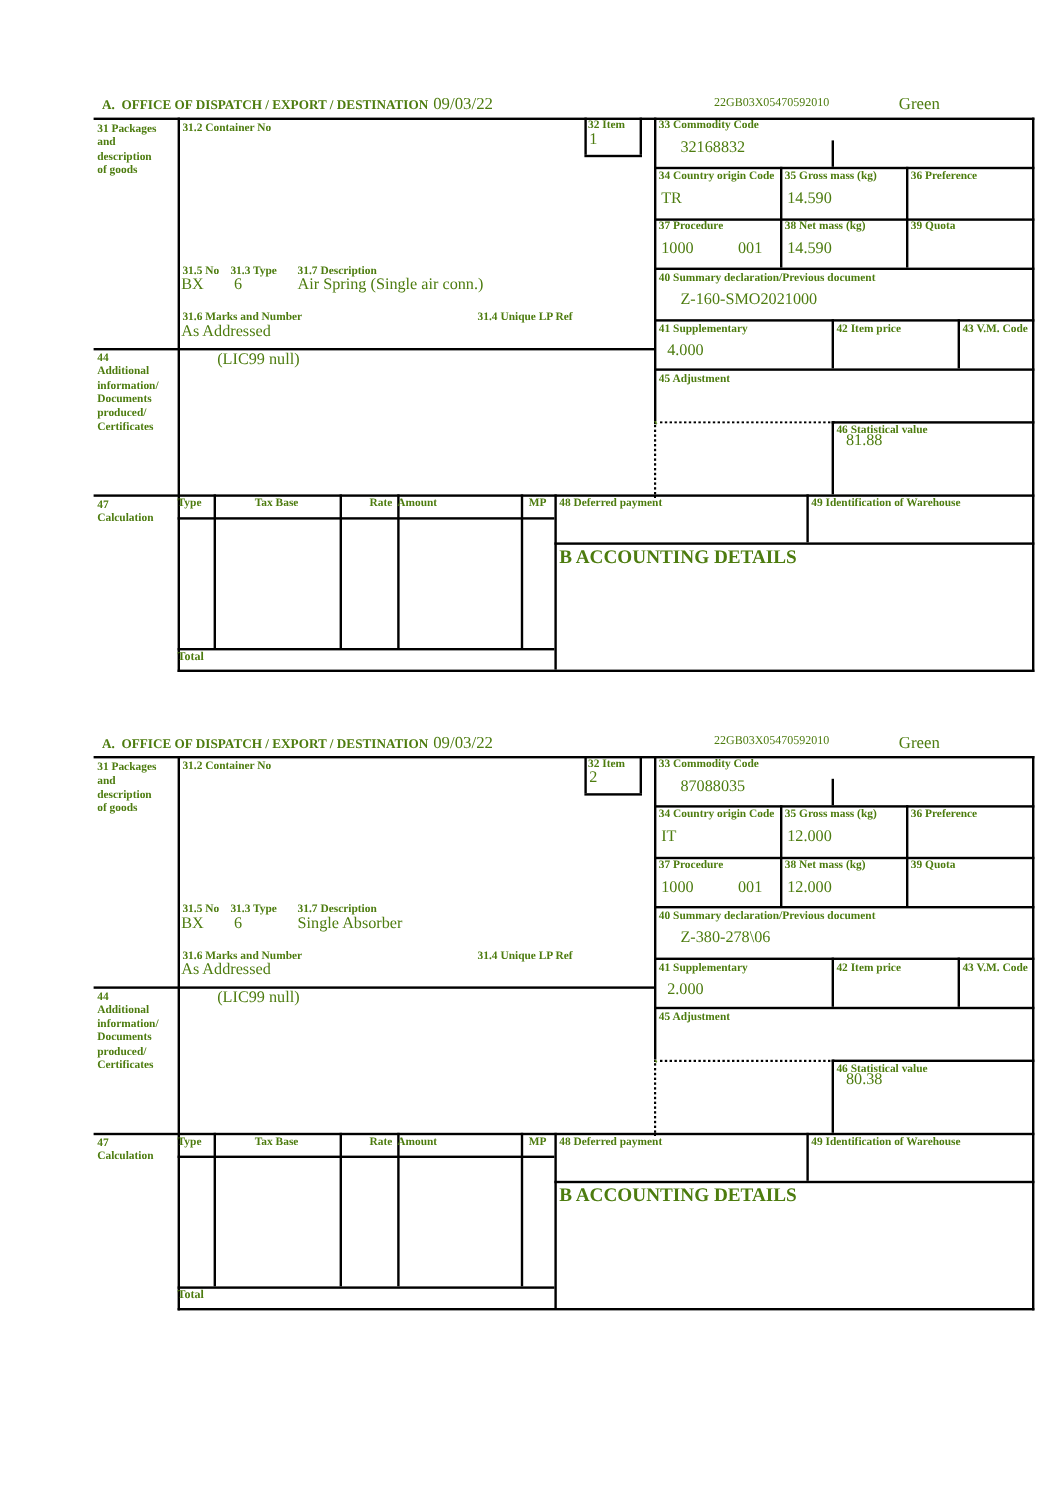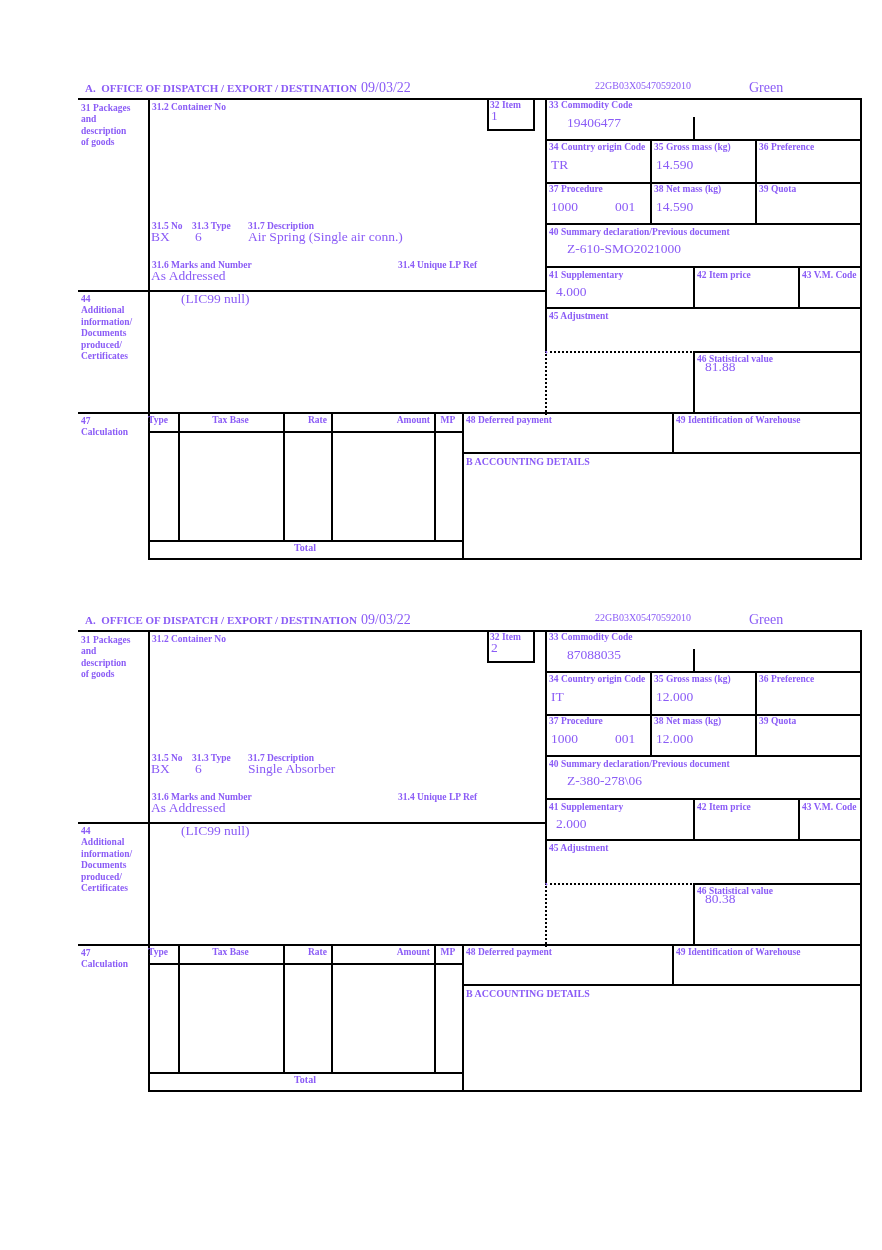--- a/index.html
+++ b/index.html
@@ -4,7 +4,7 @@
 <style>
   html,body{margin:0;padding:0;background:#fff;}
   #page{position:relative;width:882px;height:1250px;background:#ffffff;overflow:hidden;
-        font-family:"Liberation Serif",serif;color:#8b5cf6;}
+        font-family:"Liberation Serif",serif;color:#4d7c0f;}
   .block{position:absolute;left:78px;width:784px;height:481px;}
   .b1{top:81px}
   .b2{top:613px}

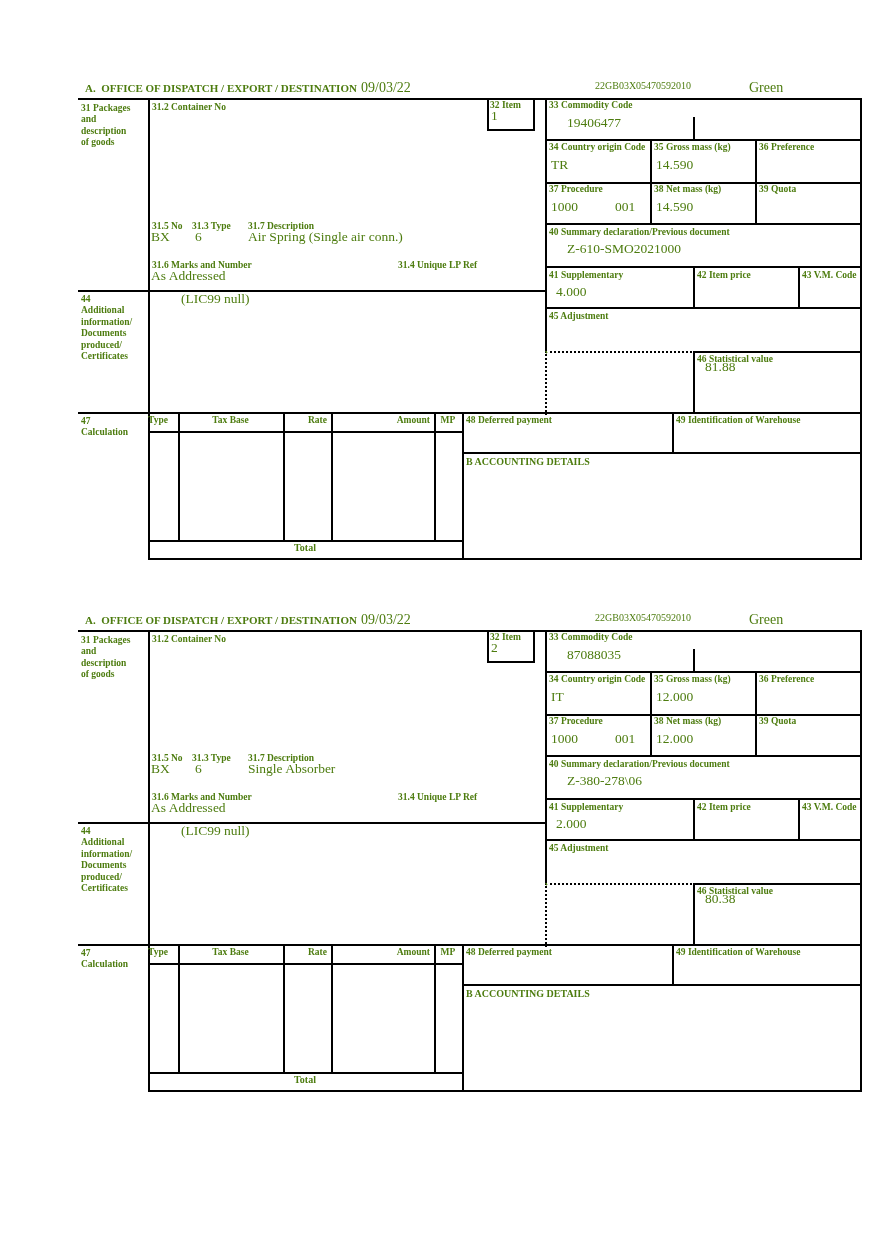--- a/index.html
+++ b/index.html
@@ -173,7 +173,7 @@
     <div class="t t-32lb lb">32 Item</div>
     <div class="t t-32v val">1</div>
     <div class="t t-33lb lb">33 Commodity Code</div>
-    <div class="t t-33v val">19406477</div>
+    <div class="t t-33v val">32168832</div>
     <div class="t t-34lb lb">34 Country origin Code</div>
     <div class="t t-34v val">TR</div>
     <div class="t t-35lb lb">35 Gross mass (kg)</div>

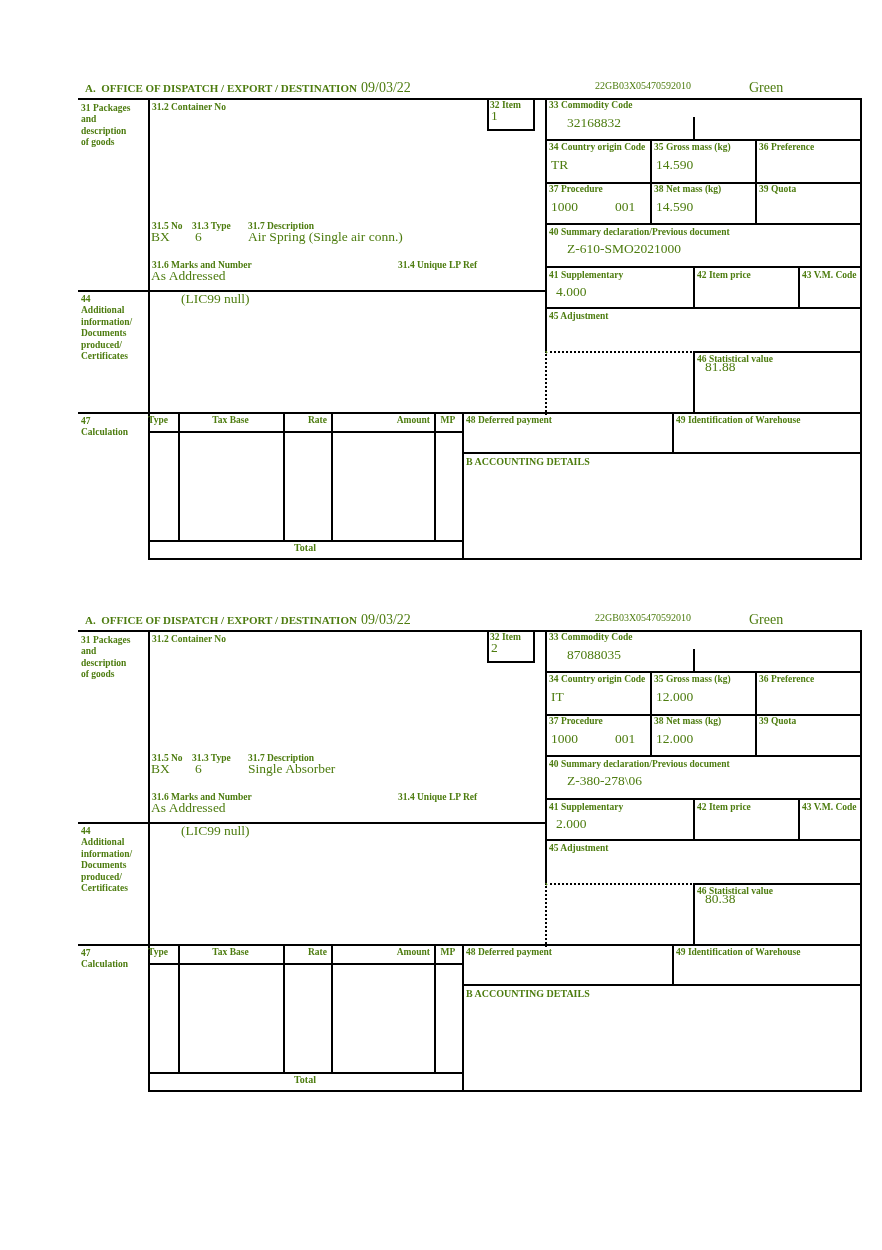--- a/index.html
+++ b/index.html
@@ -186,7 +186,7 @@
     <div class="t t-38v val">14.590</div>
     <div class="t t-39lb lb">39 Quota</div>
     <div class="t t-40lb lb">40 Summary declaration/Previous document</div>
-    <div class="t t-40v val">Z-610-SMO2021000</div>
+    <div class="t t-40v val">Z-160-SMO2021000</div>
     <div class="t t-41lb lb">41 Supplementary</div>
     <div class="t t-41v val">4.000</div>
     <div class="t t-42lb lb">42 Item price</div>

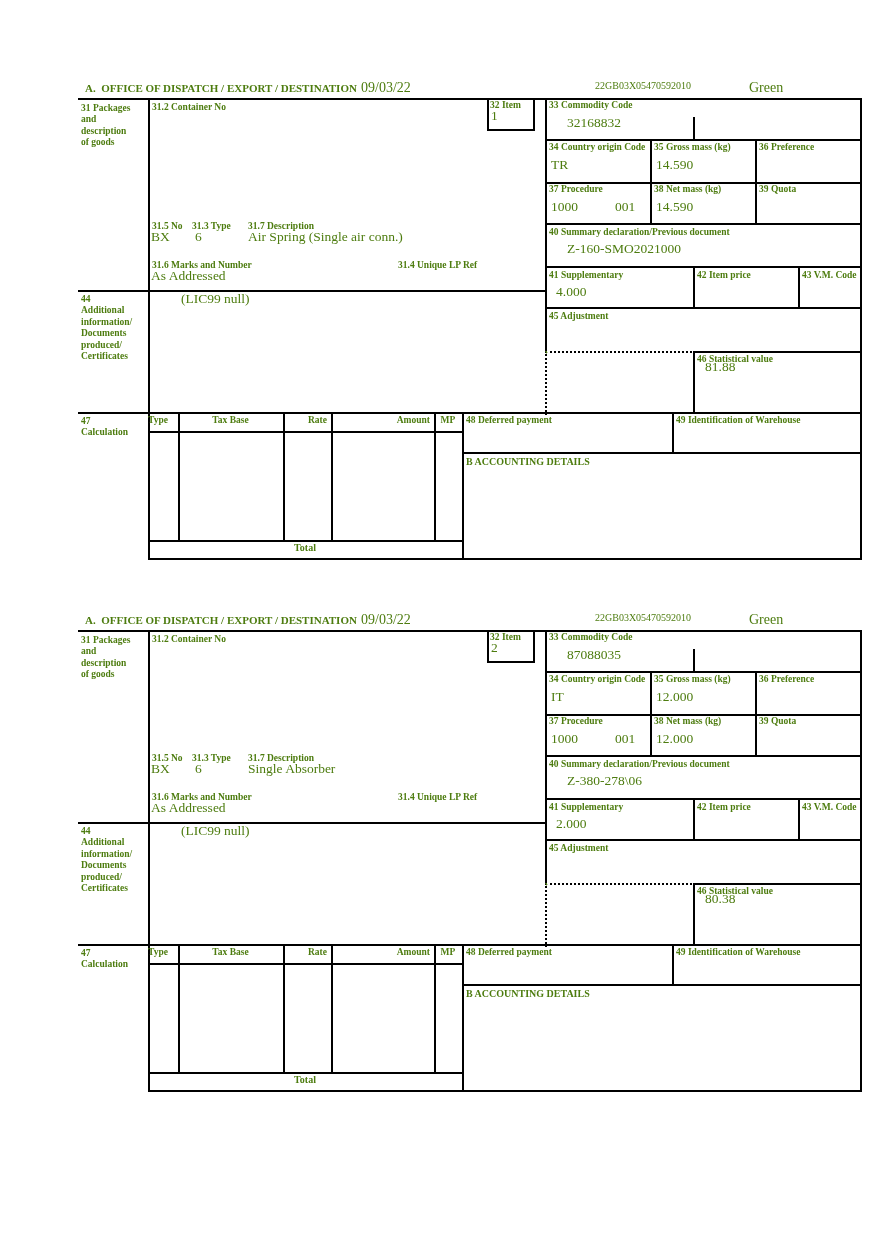--- a/index.html
+++ b/index.html
@@ -95,7 +95,7 @@
   .t-ctype{left:70px;top:334px;width:18px;text-align:center;}
   .t-ctax{left:100px;top:334px;width:105px;text-align:center;}
   .t-crate{left:205px;top:334px;width:44px;text-align:right;}
-  .t-camt{left:253px;top:334px;width:99px;text-align:right;}
+  .t-camt{left:253px;top:334px;width:99px;text-align:left;}
   .t-cmp{left:356px;top:334px;width:28px;text-align:center;}
   .t-48lb{left:388px;top:334px;}
   .t-49lb{left:598px;top:334px;}

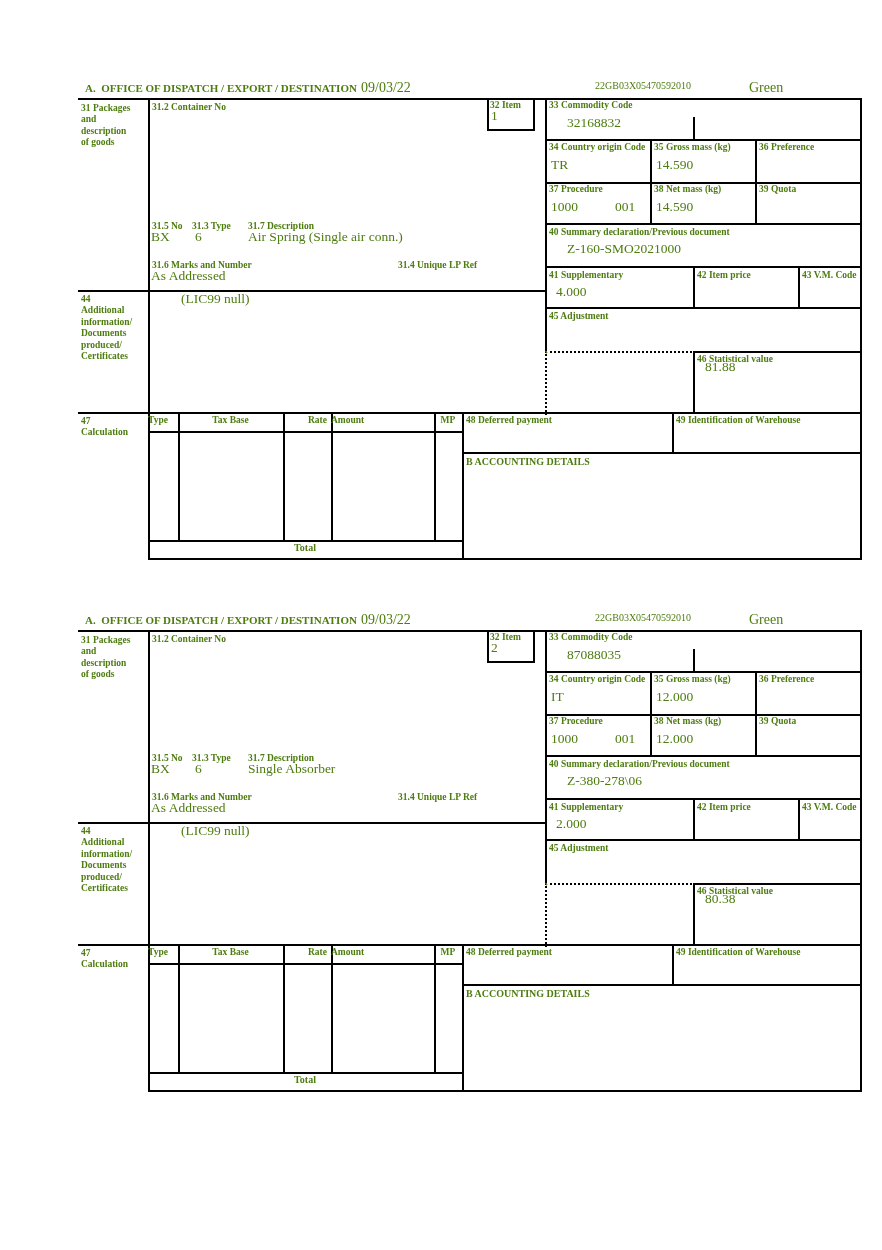--- a/index.html
+++ b/index.html
@@ -99,7 +99,7 @@
   .t-cmp{left:356px;top:334px;width:28px;text-align:center;}
   .t-48lb{left:388px;top:334px;}
   .t-49lb{left:598px;top:334px;}
-  .t-bacct{left:388px;top:375px;font-size:10px;font-weight:bold;white-space:nowrap;}
+  .t-bacct{left:388px;top:375px;font-size:16px;font-weight:bold;white-space:nowrap;}
   .t-total{left:70px;top:461px;width:314px;text-align:center;font-weight:bold;font-size:10px;}
 </style>
 </head>

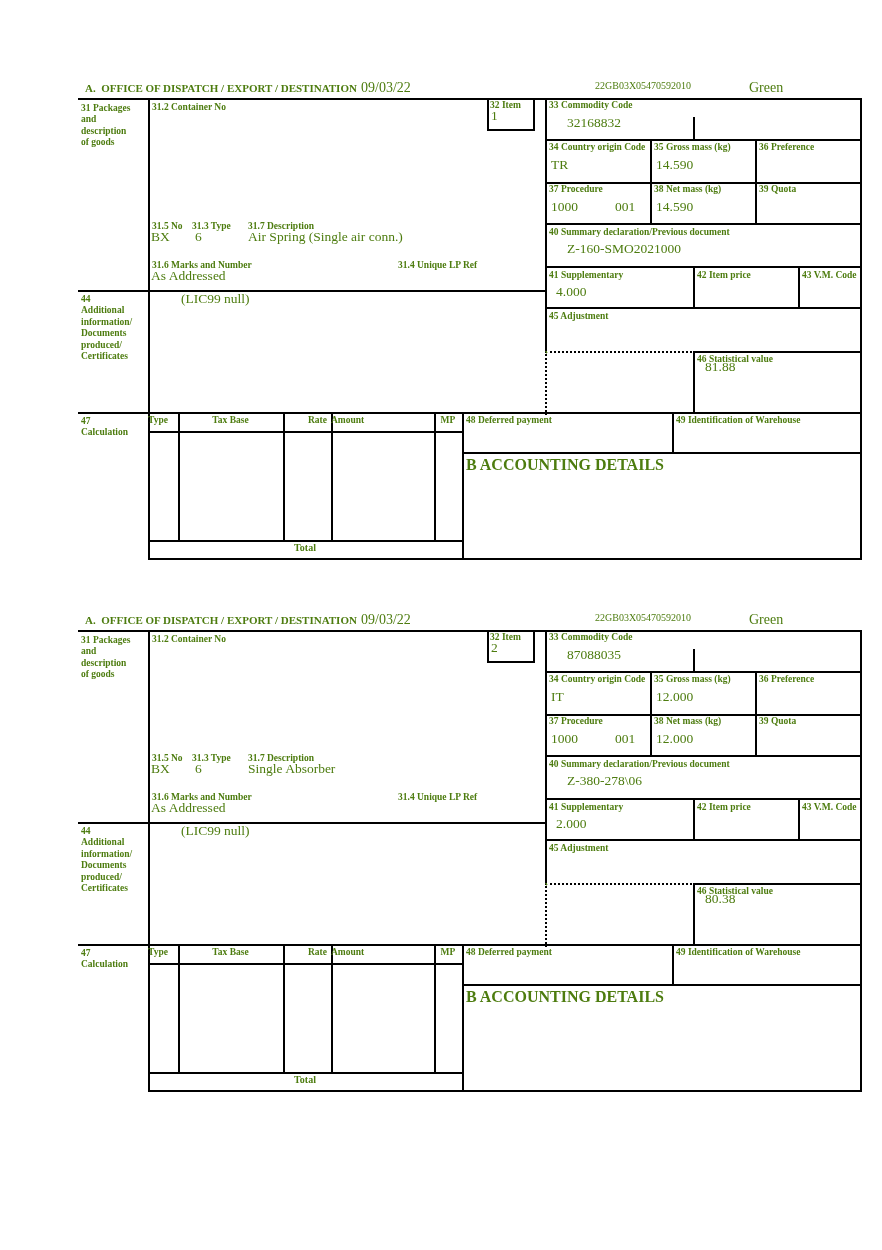--- a/index.html
+++ b/index.html
@@ -100,7 +100,7 @@
   .t-48lb{left:388px;top:334px;}
   .t-49lb{left:598px;top:334px;}
   .t-bacct{left:388px;top:375px;font-size:16px;font-weight:bold;white-space:nowrap;}
-  .t-total{left:70px;top:461px;width:314px;text-align:center;font-weight:bold;font-size:10px;}
+  .t-total{left:70px;top:461px;width:314px;font-weight:bold;font-size:10px;}
 </style>
 </head>
 <body>

